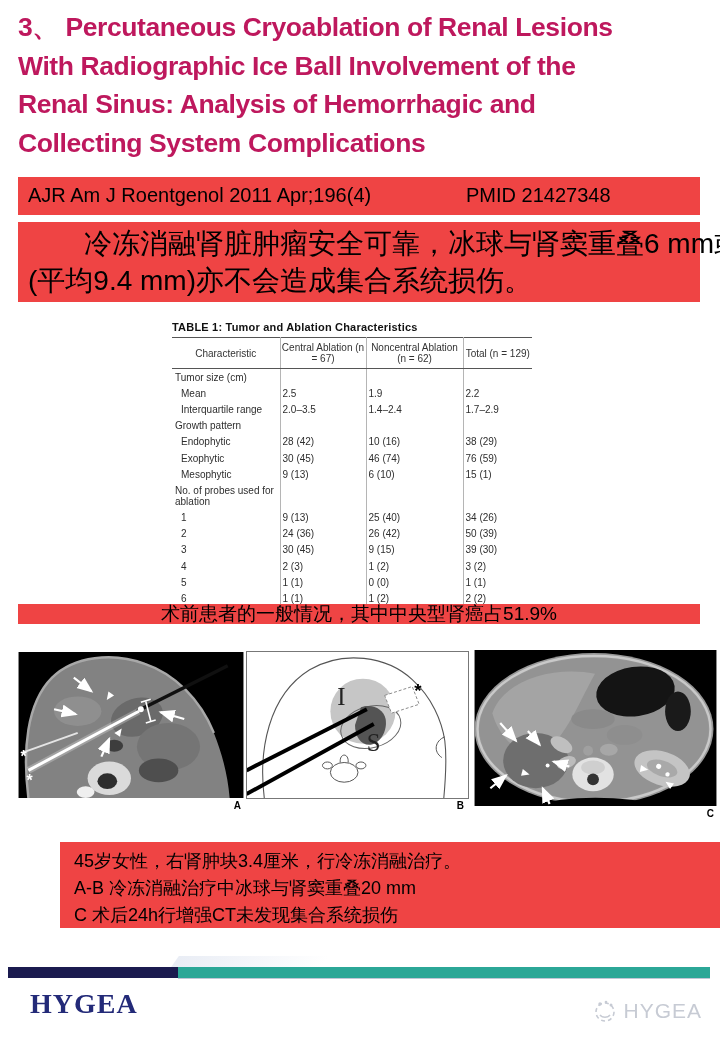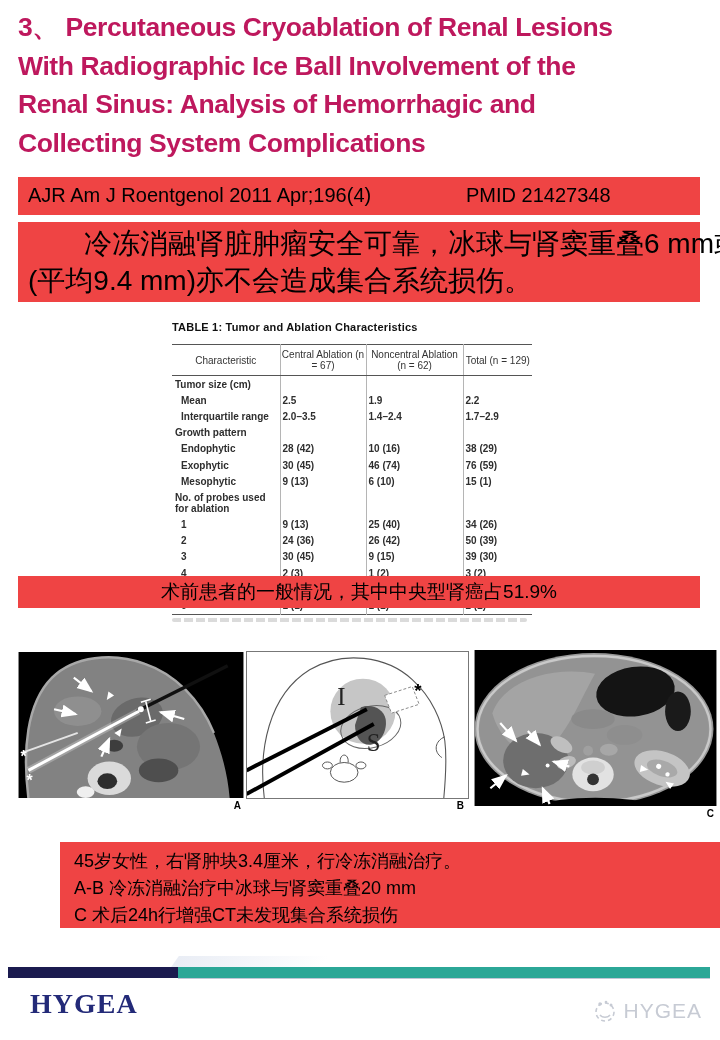--- a/index.html
+++ b/index.html
@@ -25,7 +25,7 @@
 
   
   .tablewrap{position:absolute;left:172px;top:321px;width:362px;background:#fff;}
-  .table-title{font-size:11px;font-weight:bold;color:#111;margin-bottom:11px;letter-spacing:.2px;}
+  .table-title{font-size:11px;font-weight:bold;color:#111;margin-bottom:4px;letter-spacing:.2px;}
   table.jt{width:360px;border-collapse:collapse;font-size:10px;color:#2e2e2e;
            border-top:1.8px solid #555;border-bottom:1.8px solid #555;table-layout:fixed;}
   .jt th{font-weight:normal;border-bottom:1.3px solid #555;padding:4px 1px;

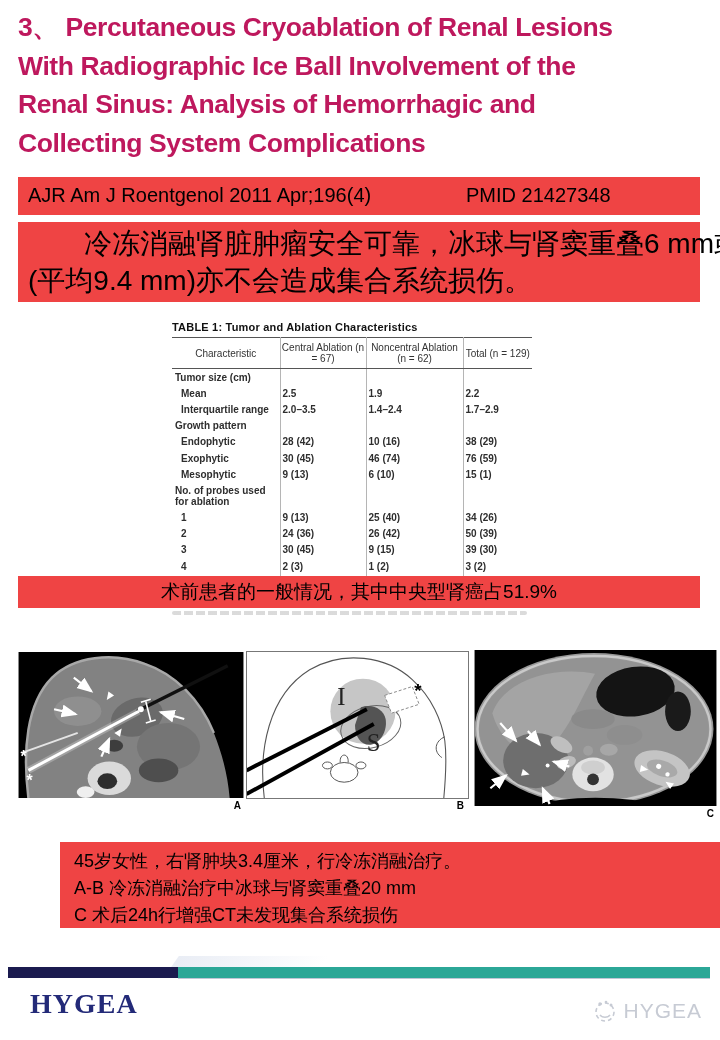--- a/index.html
+++ b/index.html
@@ -31,7 +31,7 @@
   .jt th{font-weight:normal;border-bottom:1.3px solid #555;padding:4px 1px;
          text-align:center;color:#333;}
   .jt th+th,.jt td+td{border-left:1px solid #b5b5b5;}
-  .jt td{padding:2.6px 2px;font-weight:bold;}
+  .jt td{padding:2.6px 2px;}
   .jt td.c-label{text-align:left;padding-left:3px;}
   .jt td.c-label.indent{padding-left:9px;}
   .jt td.c-val{text-align:left;}

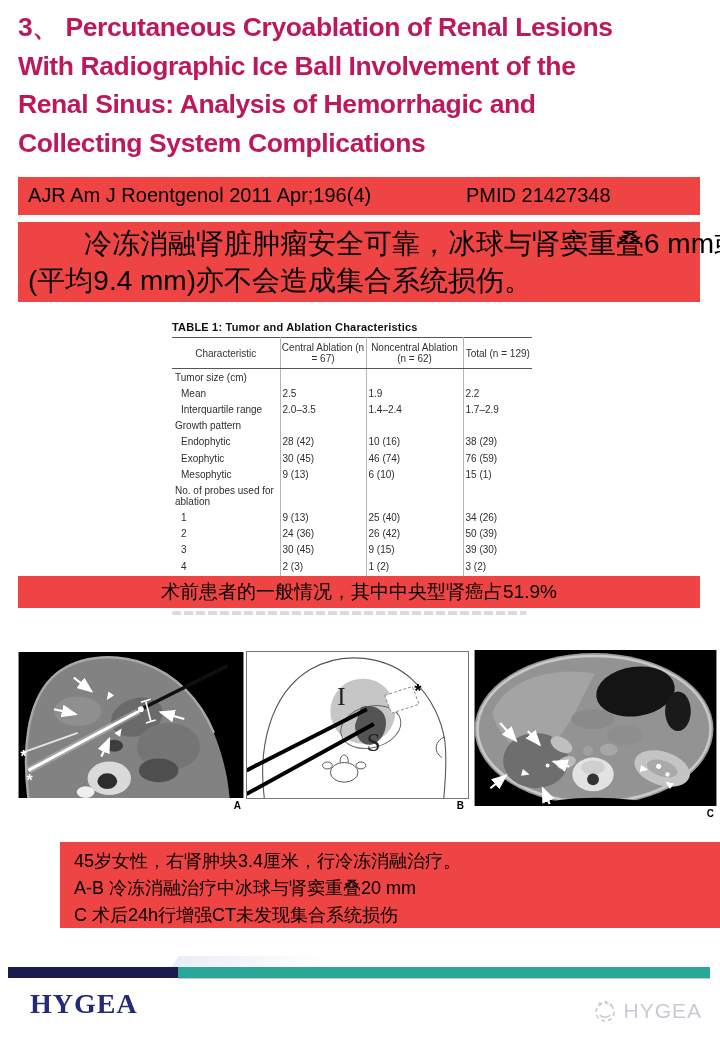--- a/index.html
+++ b/index.html
@@ -18,7 +18,7 @@
   .citation .pmid{position:absolute;left:448px;top:7px;}
   .summary{top:222px;height:80px;font-size:28px;line-height:37px;
            padding:3px 10px;box-sizing:border-box;white-space:pre;}
-  .caption1{top:576px;height:32px;display:flex;align-items:center;justify-content:center;
+  .caption1{top:604px;height:20px;display:flex;align-items:center;justify-content:center;
             font-size:19px;}
   .caption2{top:842px;height:86px;font-size:18px;line-height:27px;
             padding:6px 14px;box-sizing:border-box;margin-left:42px;}

